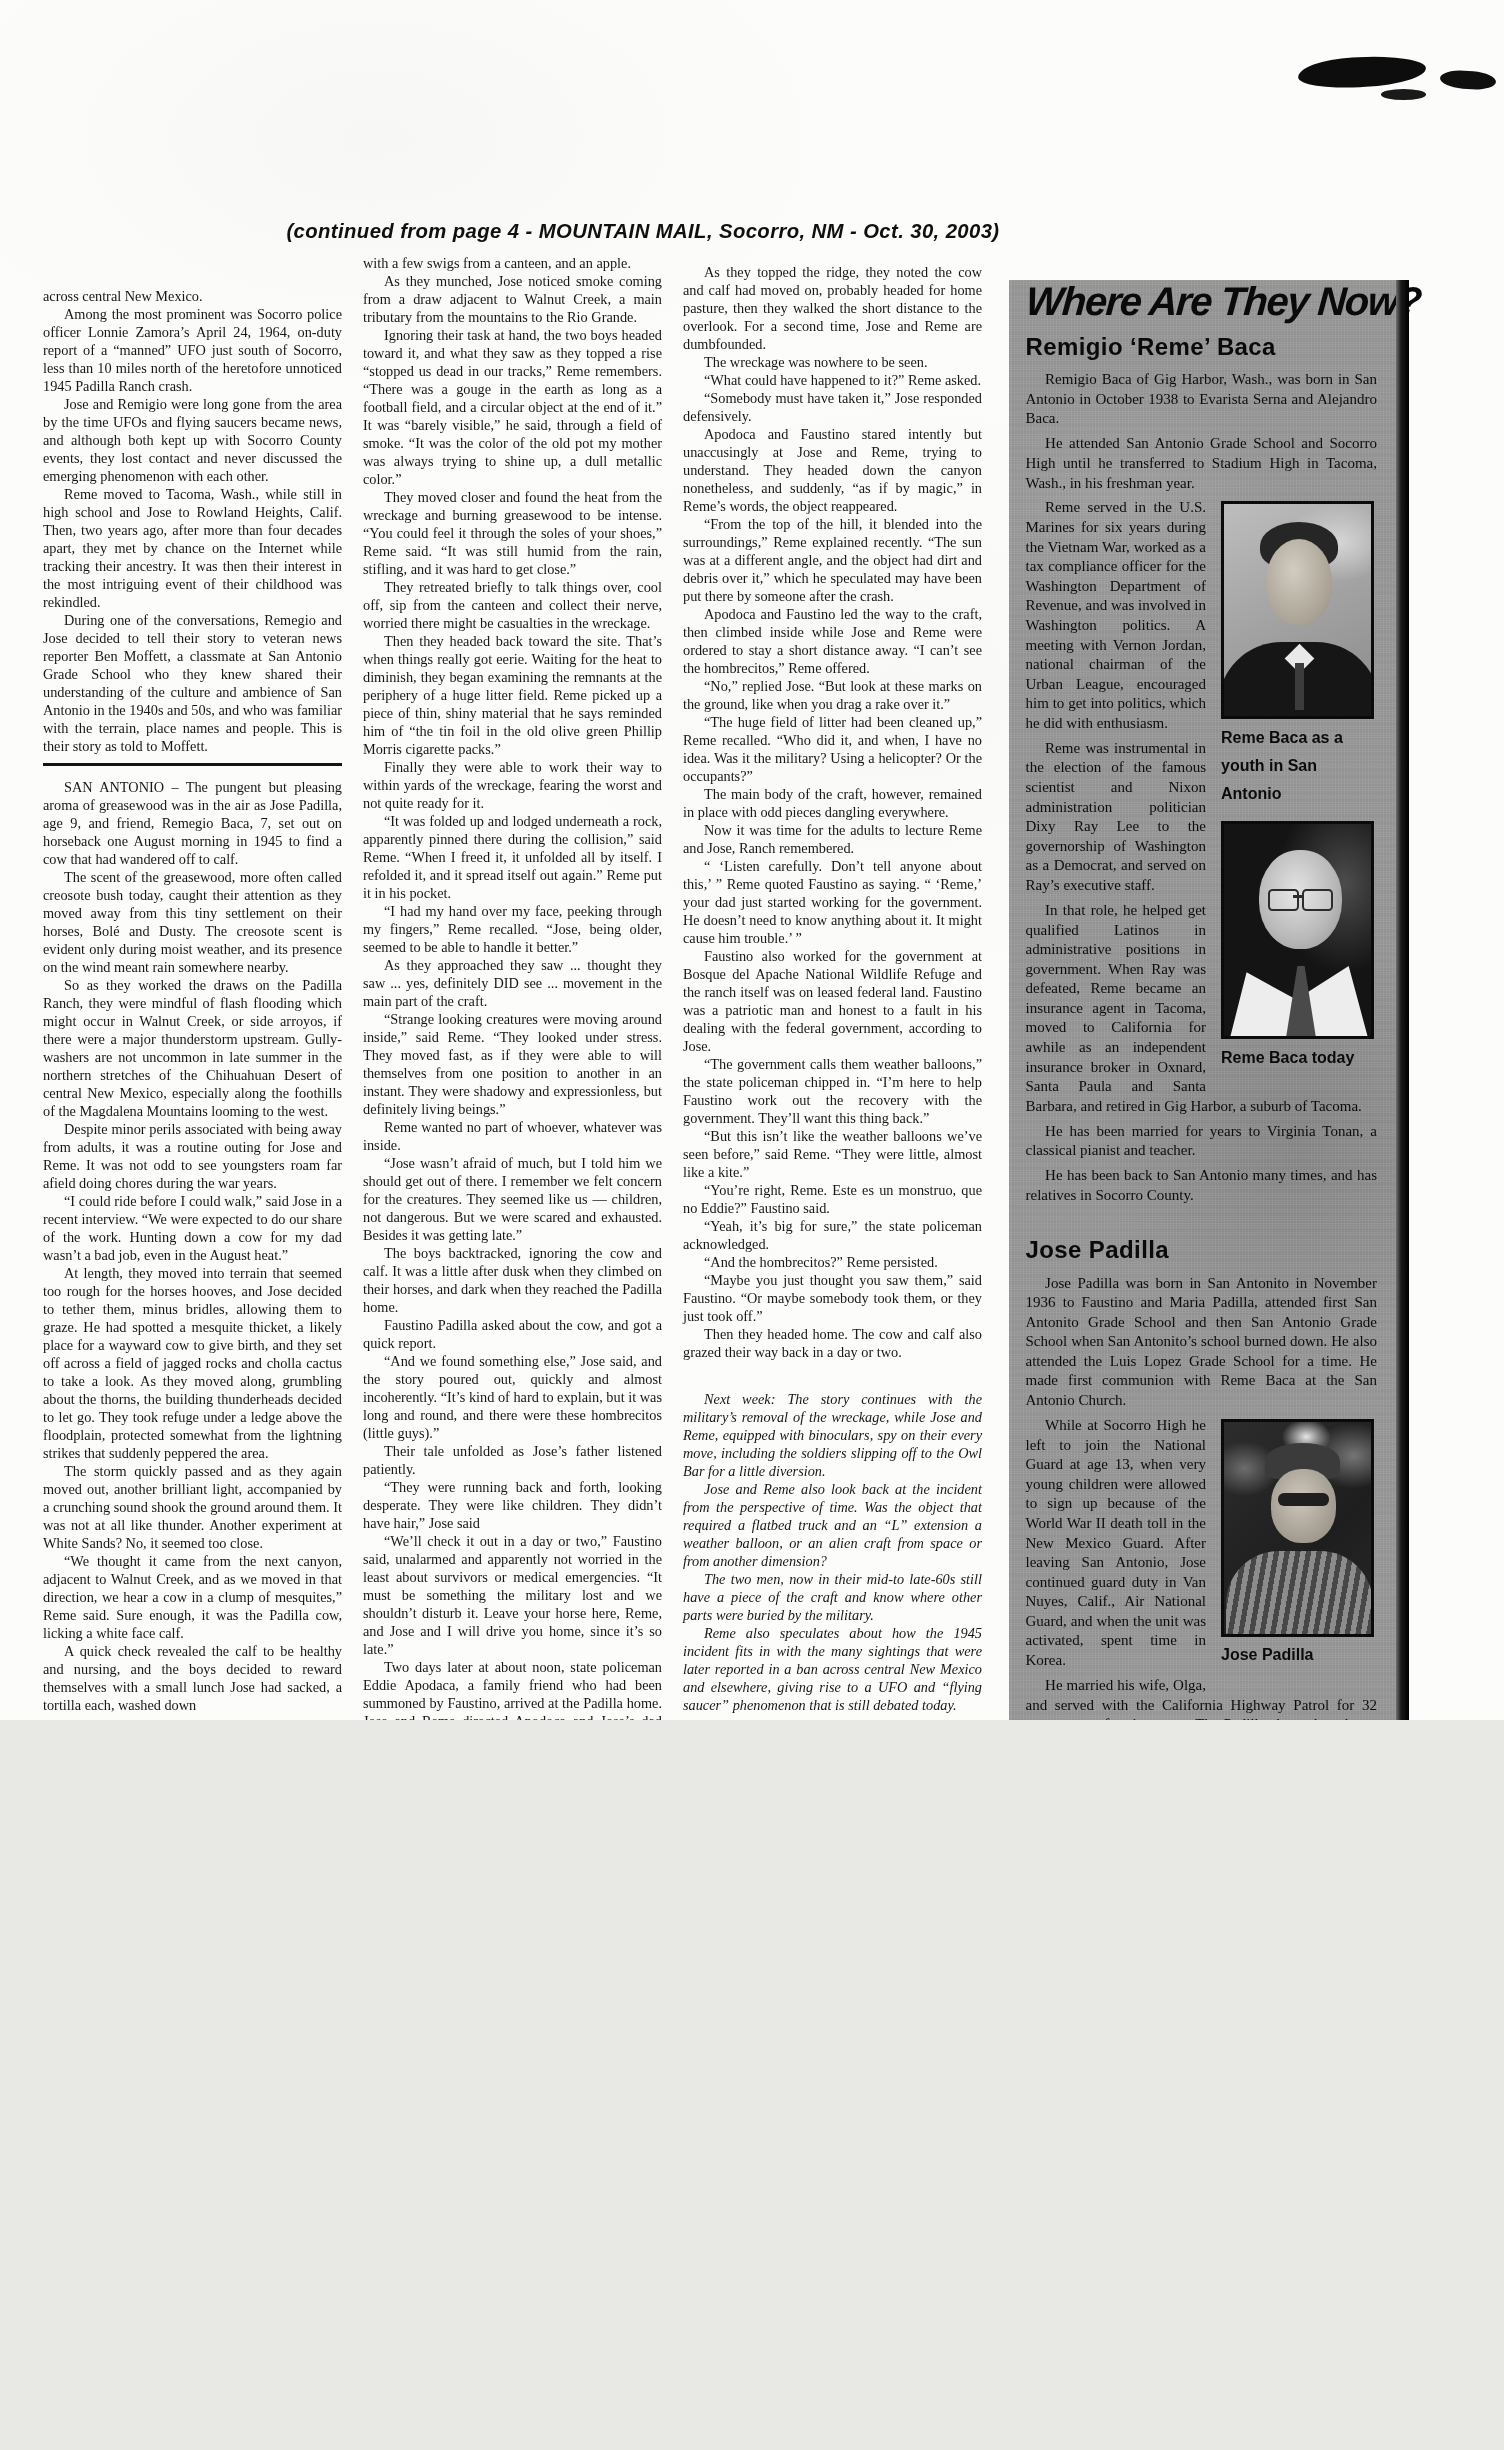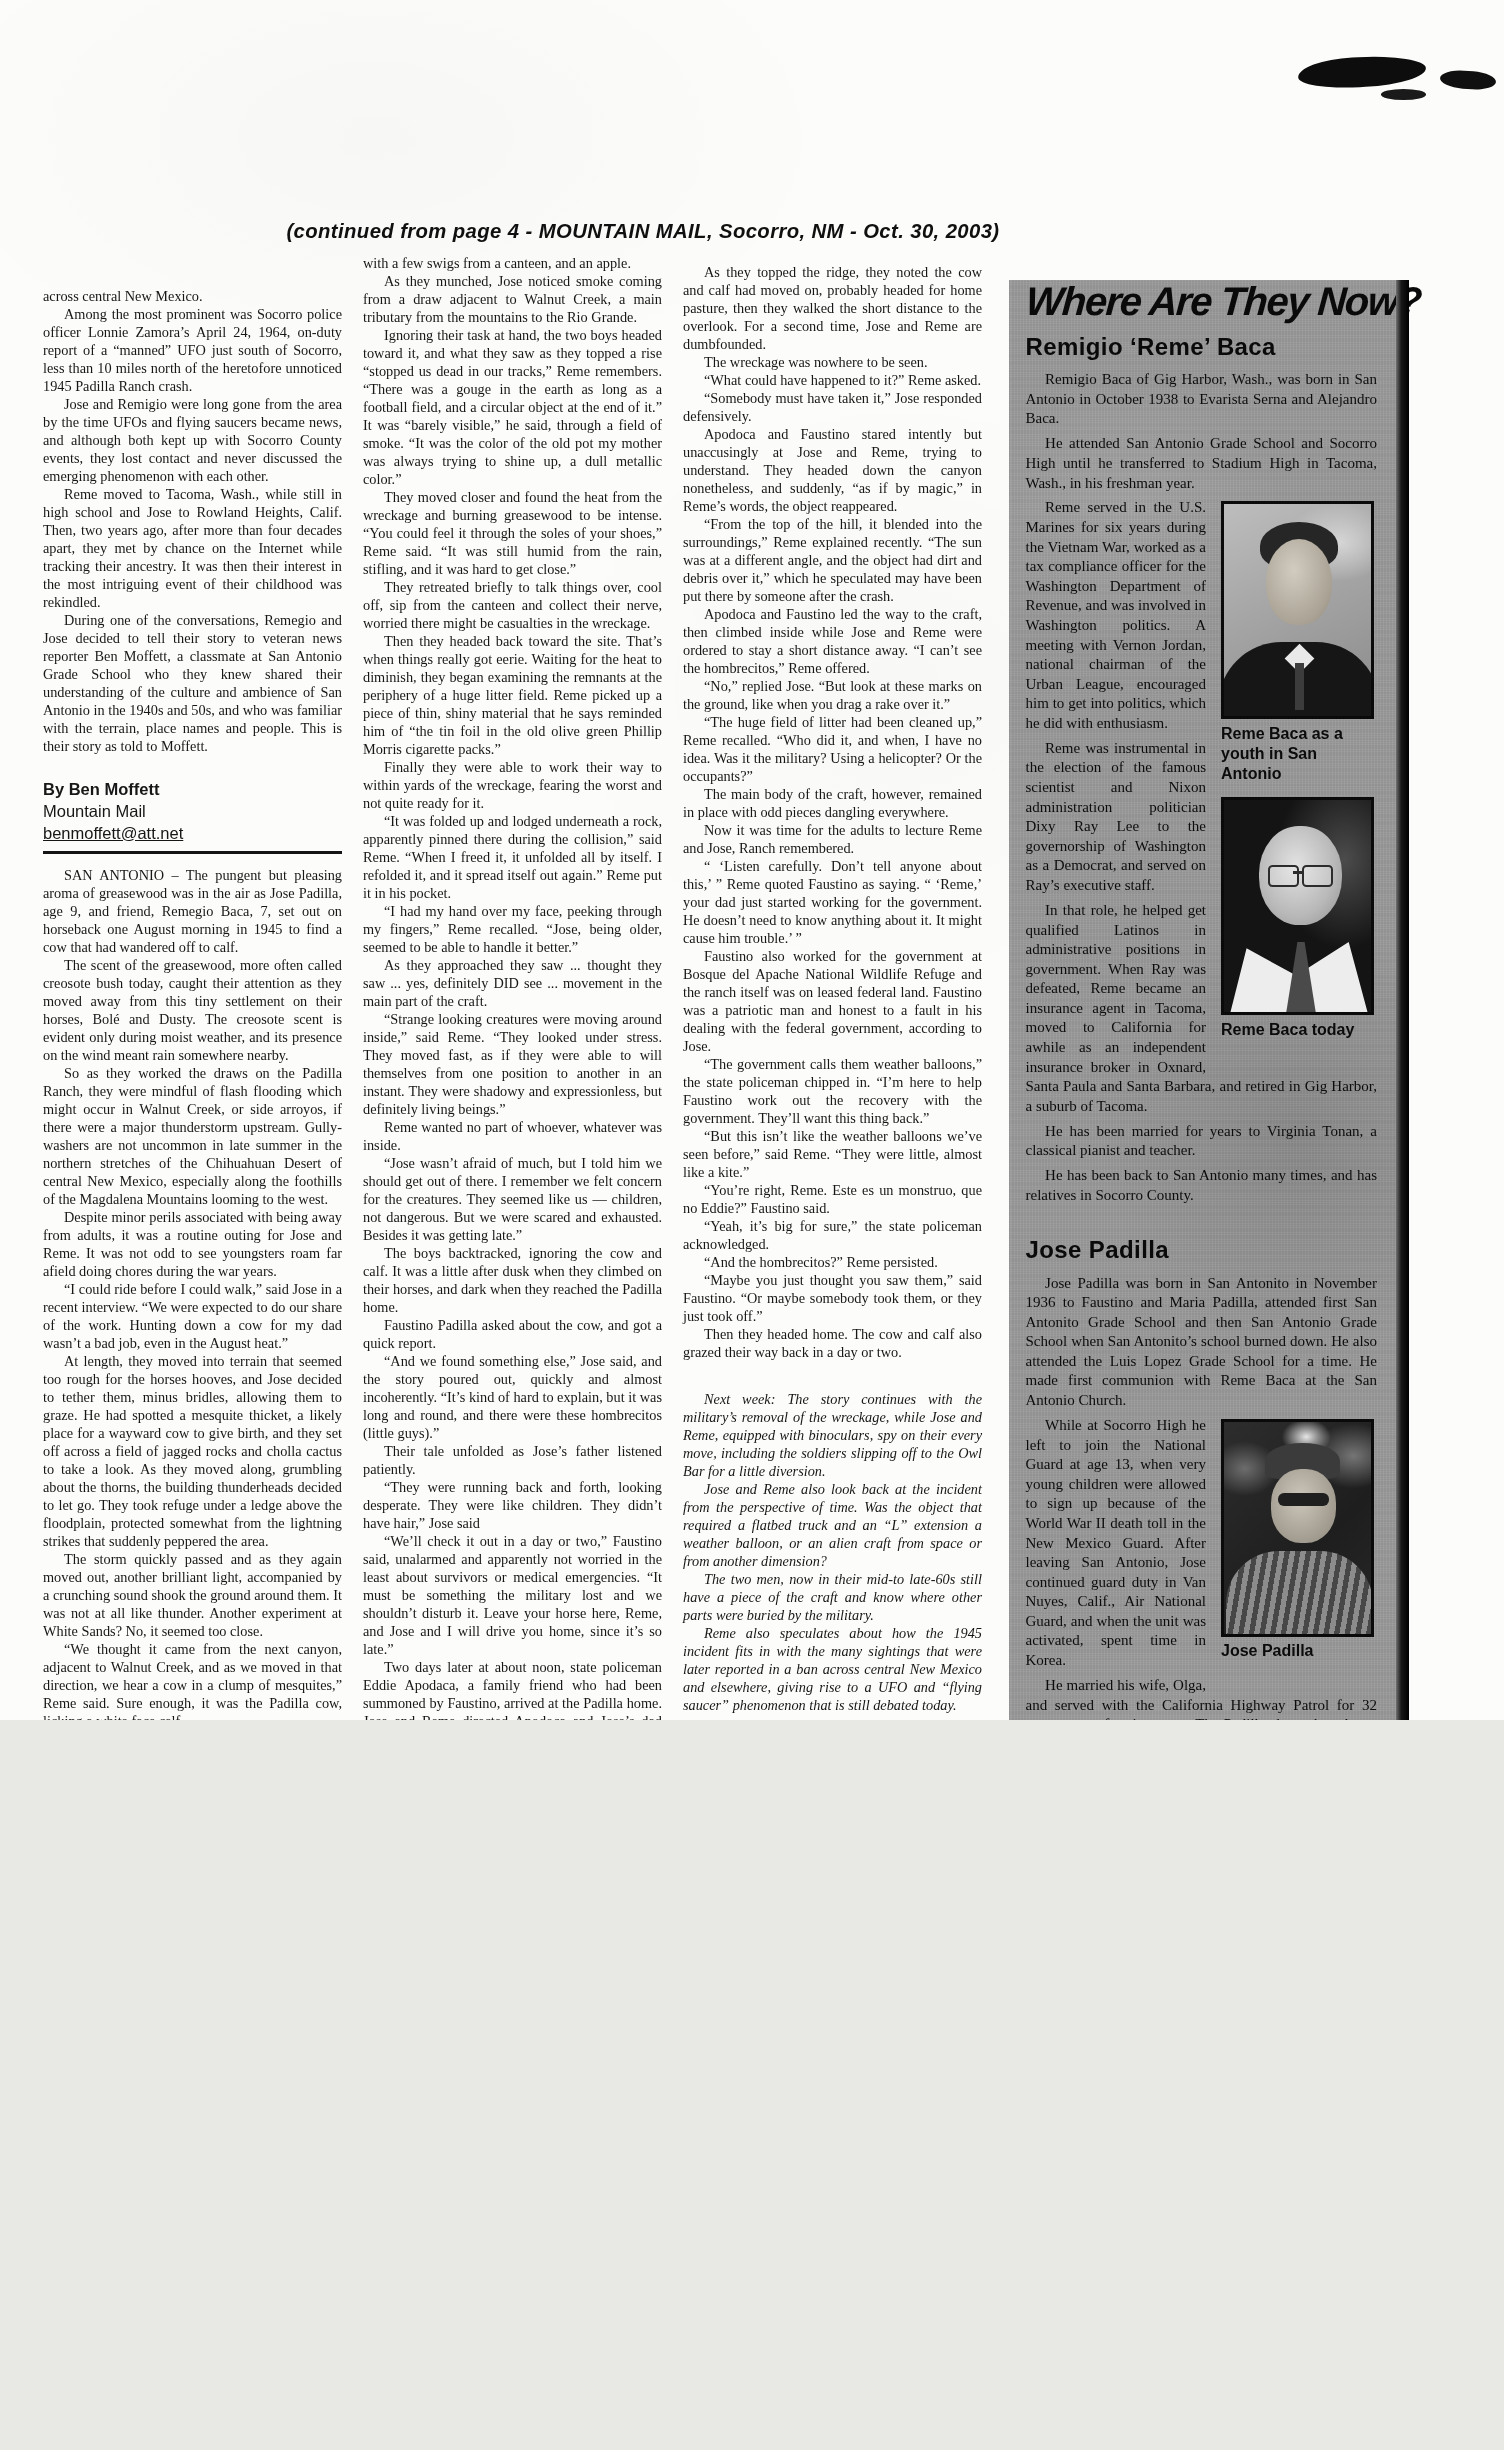--- a/index.html
+++ b/index.html
@@ -64,7 +64,7 @@
   }
   .caption{
     font-family:"Liberation Sans","DejaVu Sans",sans-serif;font-weight:bold;
-    font-size:16px;line-height:20px;margin:0 0 13.5px 3px;color:#0b0b0b;text-indent:0;
+    font-size:16px;line-height:28px;margin:0 0 13.5px 3px;color:#0b0b0b;text-indent:0;
   }
   
   .ph1{background:

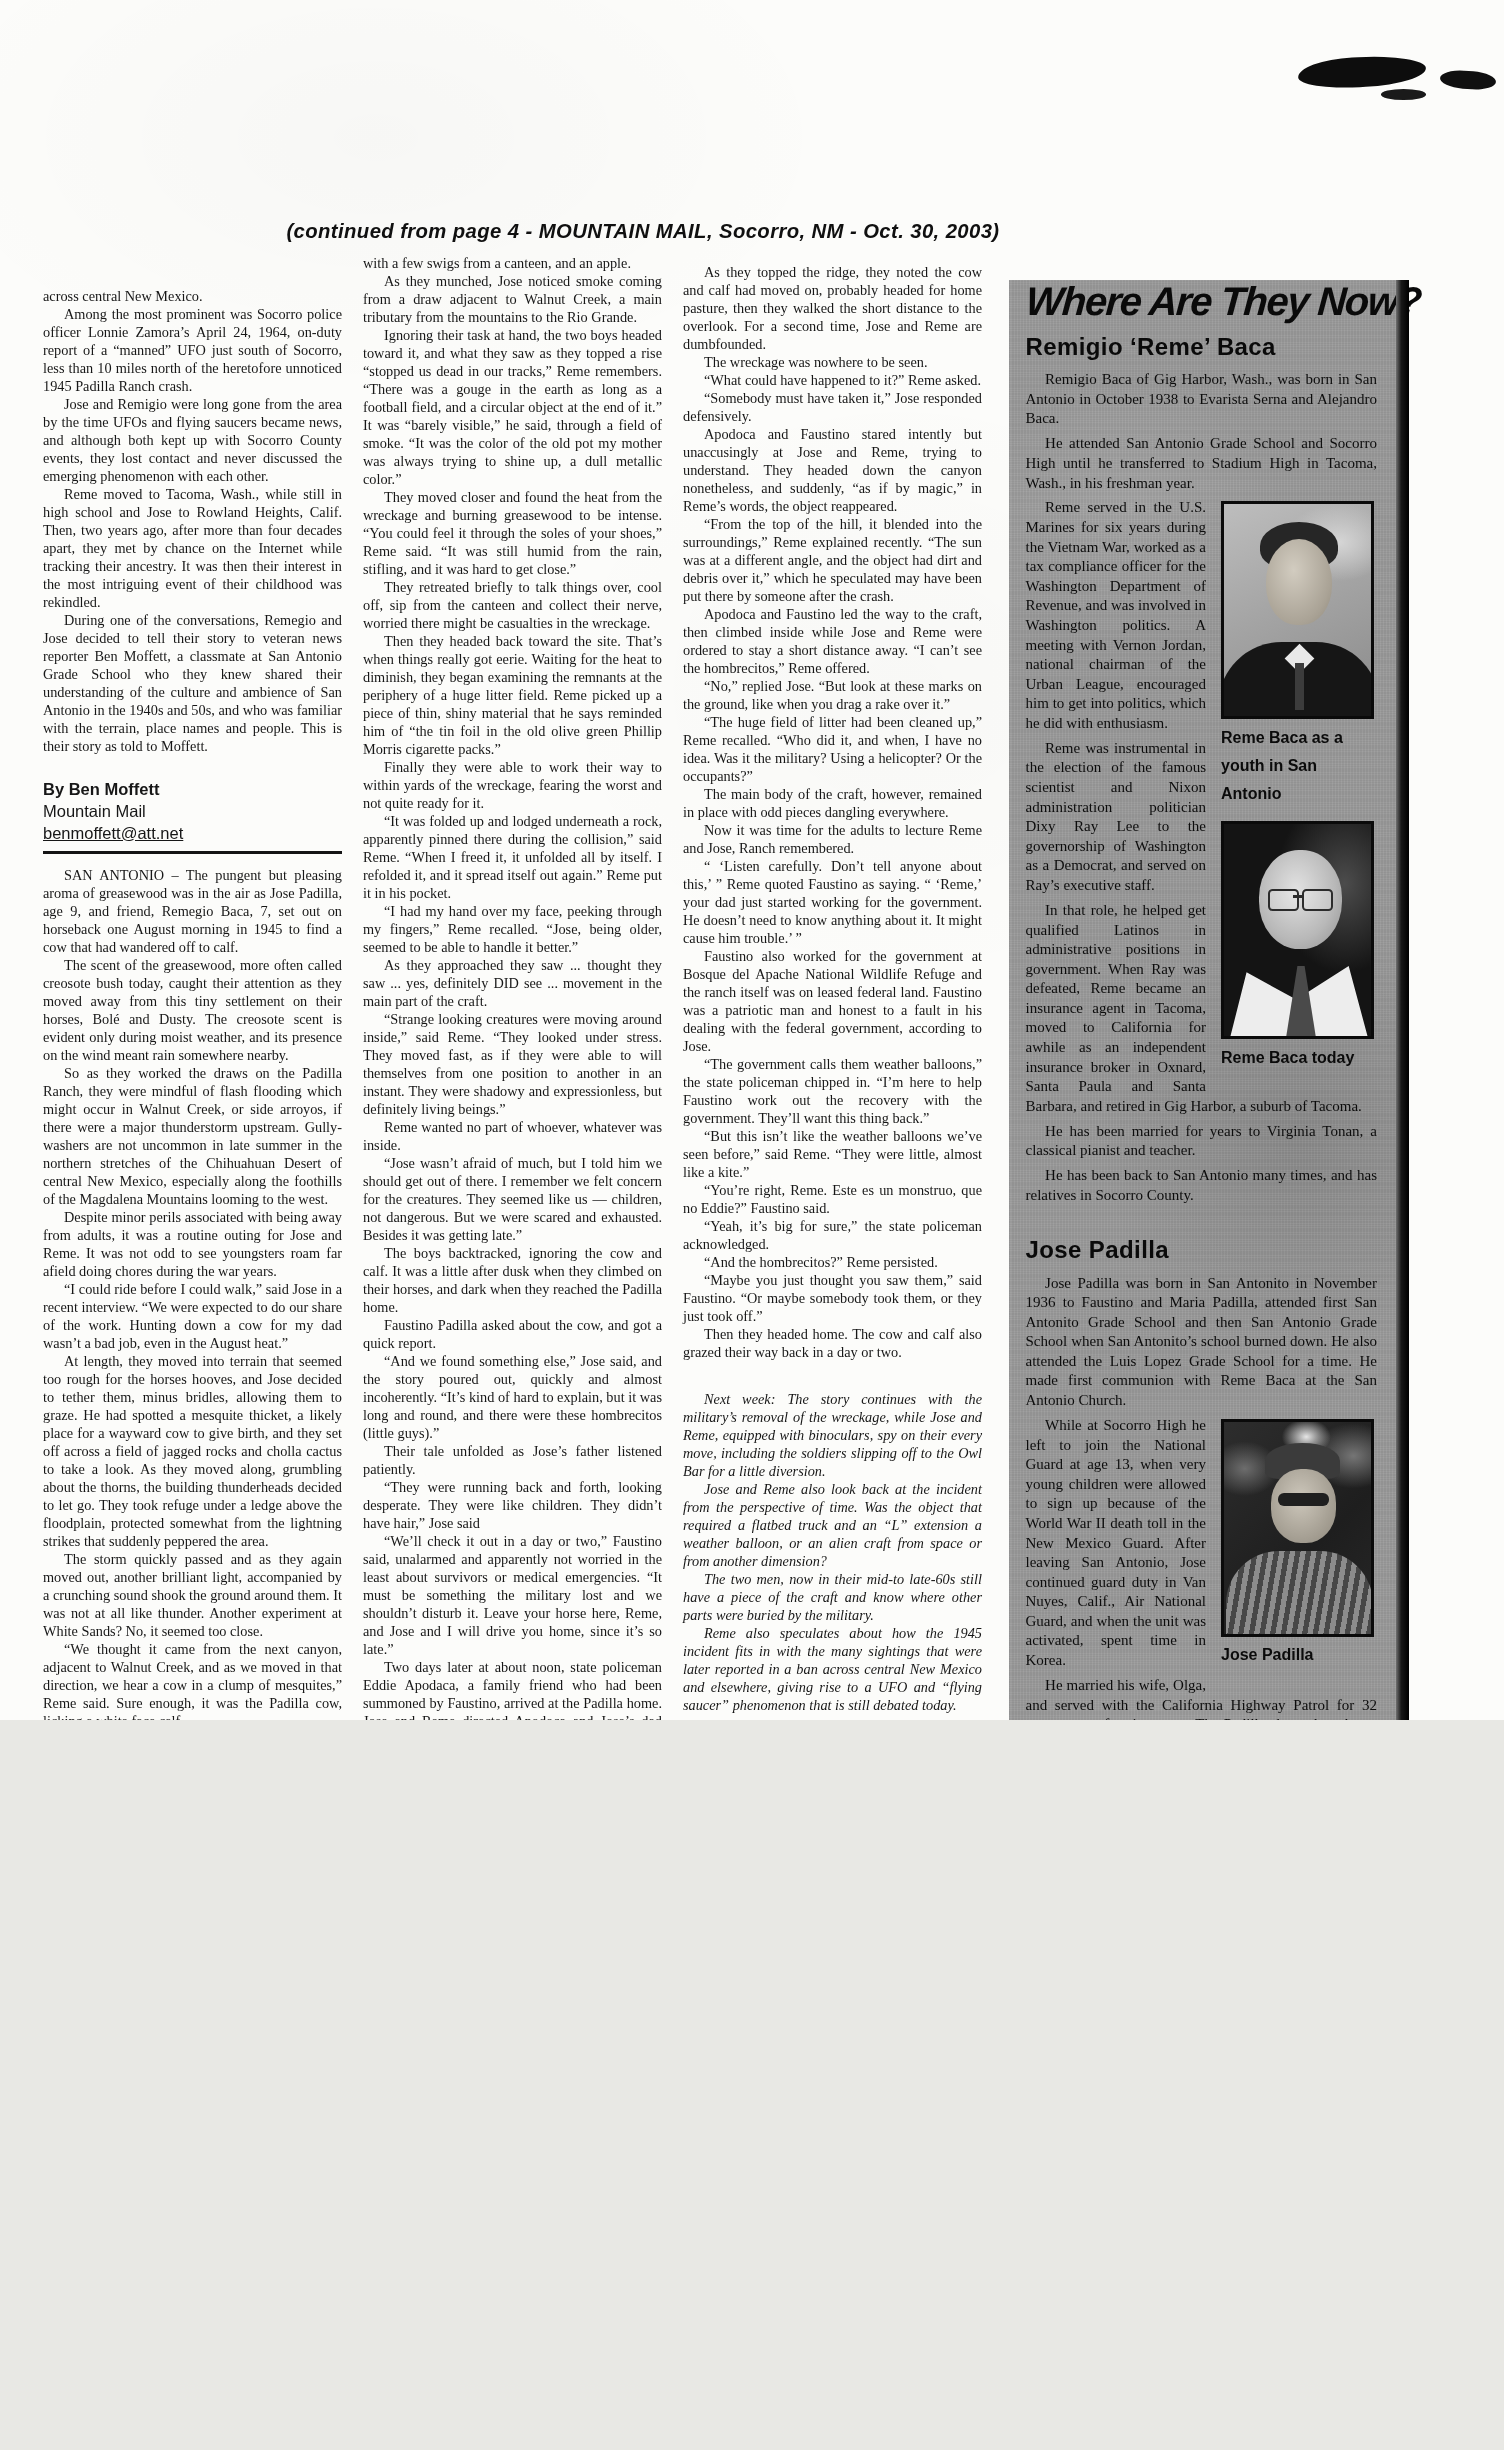--- a/index.html
+++ b/index.html
@@ -131,11 +131,6 @@
         <p>Reme moved to Tacoma, Wash., while still in high school and Jose to Rowland Heights, Calif. Then, two years ago, after more than four decades apart, they met by chance on the Internet while tracking their ancestry. It was then their interest in the most intriguing event of their childhood was rekindled.</p>
         <p>During one of the conversations, Remegio and Jose decided to tell their story to veteran news reporter Ben Moffett, a classmate at San Antonio Grade School who they knew shared their understanding of the culture and ambience of San Antonio in the 1940s and 50s, and who was familiar with the terrain, place names and people. This is their story as told to Moffett.</p>
       </div>
-    <div class="byline">
-      <div class="author">By Ben Moffett</div>
-      <div class="publication">Mountain Mail</div>
-      <div class="email">benmoffett@att.net</div>
-    </div>
     <hr class="byline-rule">
     <div>
         <p>SAN ANTONIO – The pungent but pleasing aroma of greasewood was in the air as Jose Padilla, age 9, and friend, Remegio Baca, 7, set out on horseback one August morning in 1945 to find a cow that had wandered off to calf.</p>

